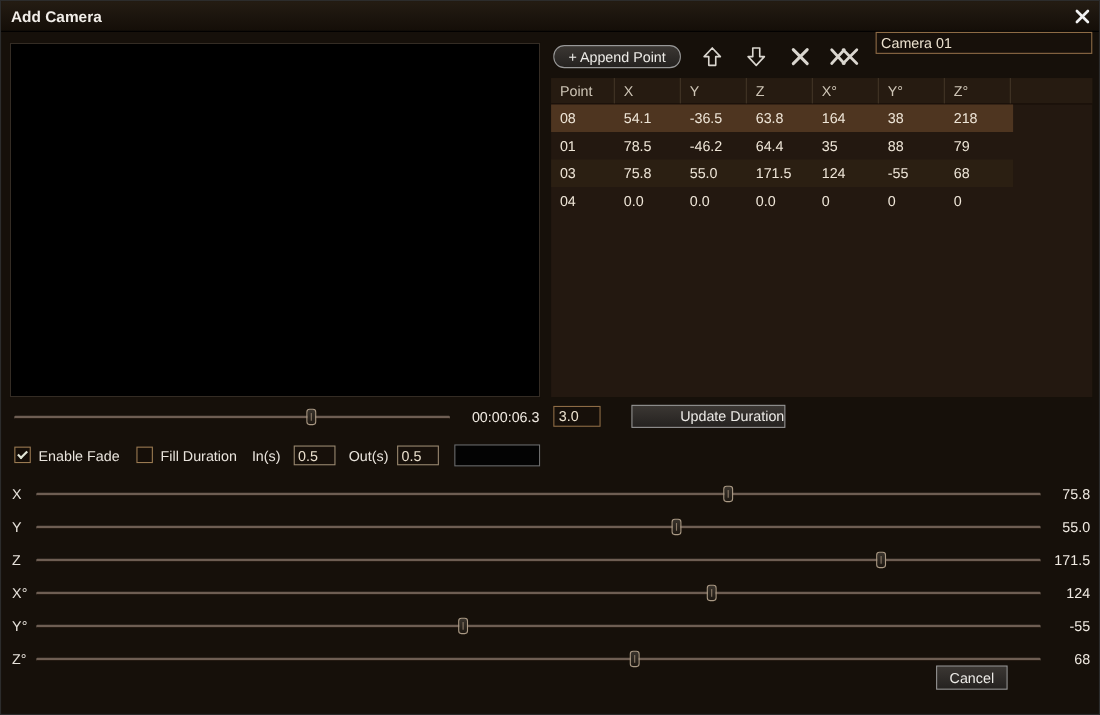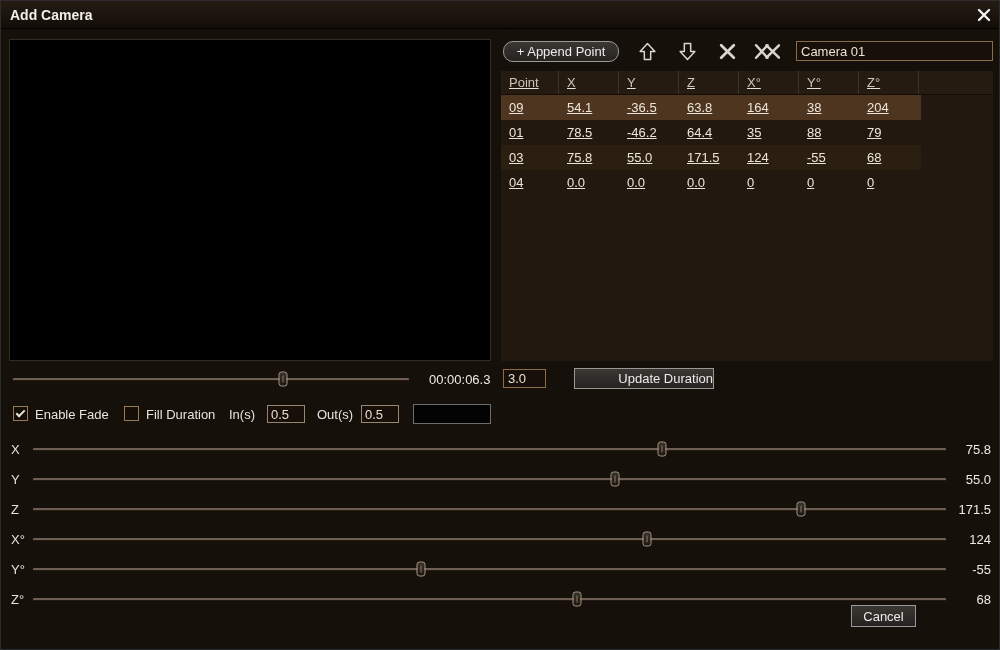--- a/index.html
+++ b/index.html
@@ -72,7 +72,7 @@
   .append-btn { left:502px; top:40px; width:116px; height:21px;border-radius:10px; }
   .icon-btn { position:absolute; top:38px; width:26px; height:24px; display:flex; align-items:center; justify-content:center; cursor:pointer; }
   .name-input {
-    position:absolute; left:795px; top:40px; width:197px; height:20px;
+    position:absolute; left:795px; top:28px; width:197px; height:20px;
     background:#17100a; border:1px solid #8d6b45; color:#ece2cf;
     font-size:13px; padding:0 4px; font-family:"Liberation Sans", sans-serif;
   }

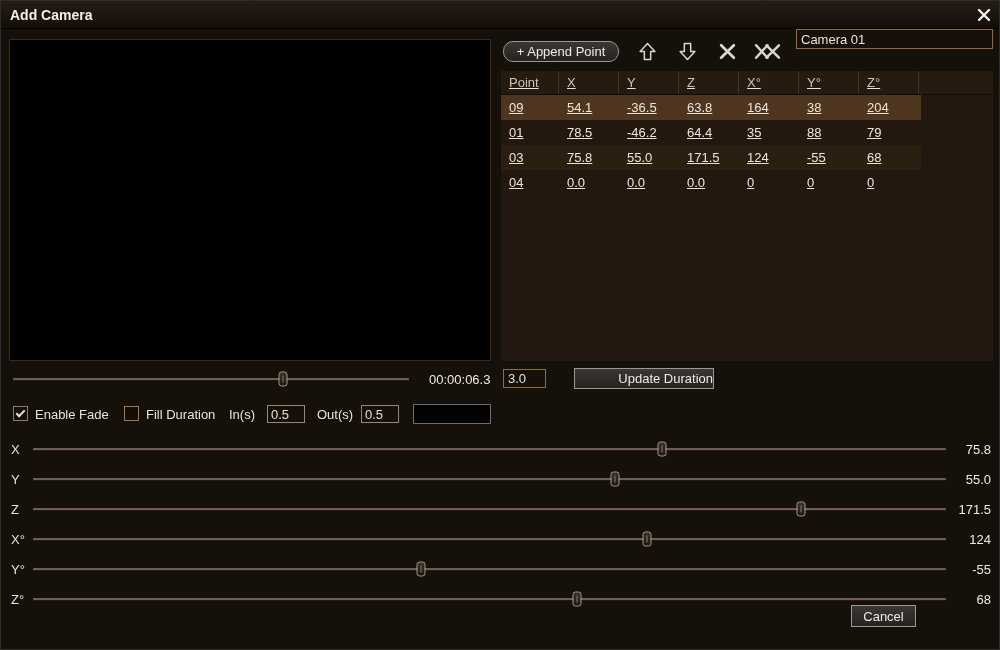--- a/index.html
+++ b/index.html
@@ -78,7 +78,7 @@
   }
 
   
-  .tbl { position:absolute; left:500px; top:70px; width:492px; height:290px; background:#231810;text-decoration:underline; }
+  .tbl { position:absolute; left:500px; top:70px; width:492px; height:290px; background:#231810; }
   .tbl-head { display:flex; height:24px; color:#cdc4b5; background:#261b11; border-bottom:1px solid #150d07; }
   .th { display:flex; align-items:center; padding-left:8px; height:100%; border-right:1px solid rgba(210,185,150,0.16); }
   .tr { display:flex; height:25px; align-items:center; width:420px; color:#eee5d7; }

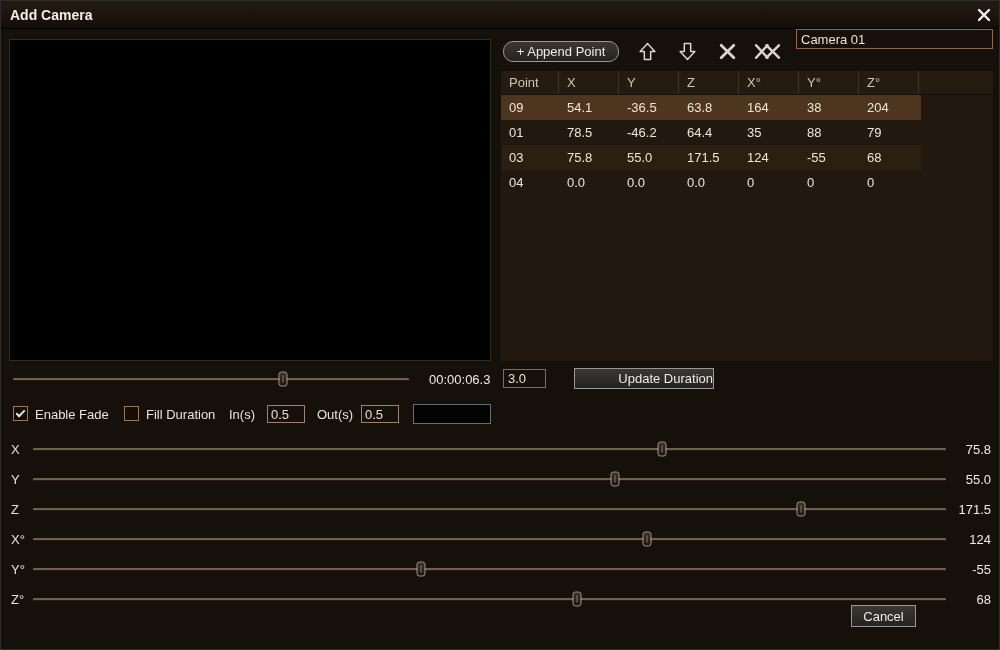--- a/index.html
+++ b/index.html
@@ -195,7 +195,7 @@
     </div>
 
     <div class="tr selected">
-      <div class="td w-point">09</div>
+      <div class="td w-point">08</div>
       <div class="td w-col">54.1</div>
       <div class="td w-col">-36.5</div>
       <div class="td w-col">63.8</div>

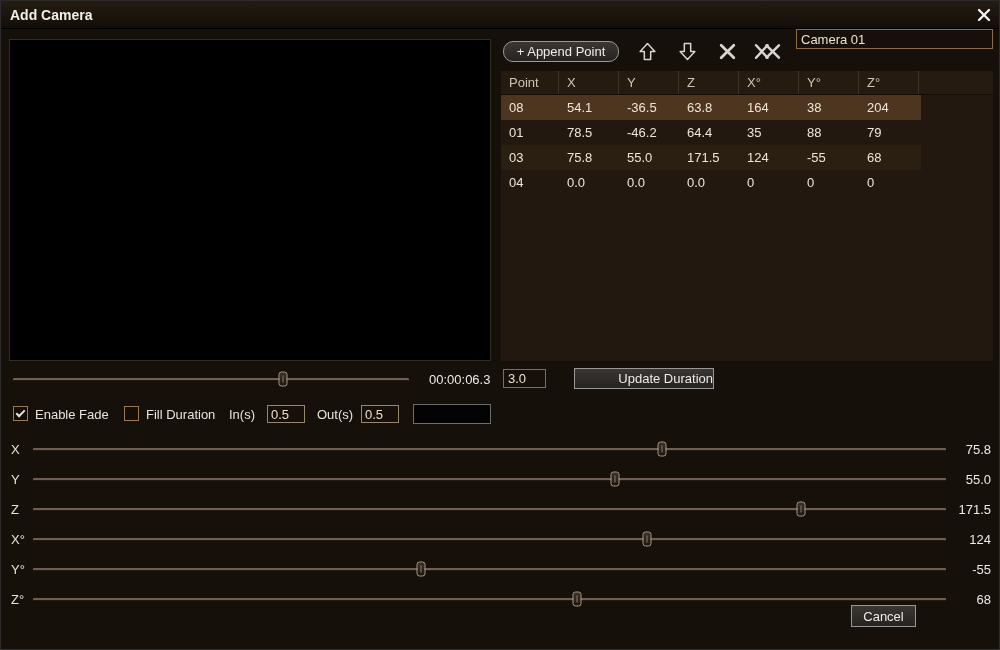--- a/index.html
+++ b/index.html
@@ -201,7 +201,7 @@
       <div class="td w-col">63.8</div>
       <div class="td w-col">164</div>
       <div class="td w-col">38</div>
-      <div class="td w-col">204</div>
+      <div class="td w-col">218</div>
     </div>
     <div class="tr">
       <div class="td w-point">01</div>

